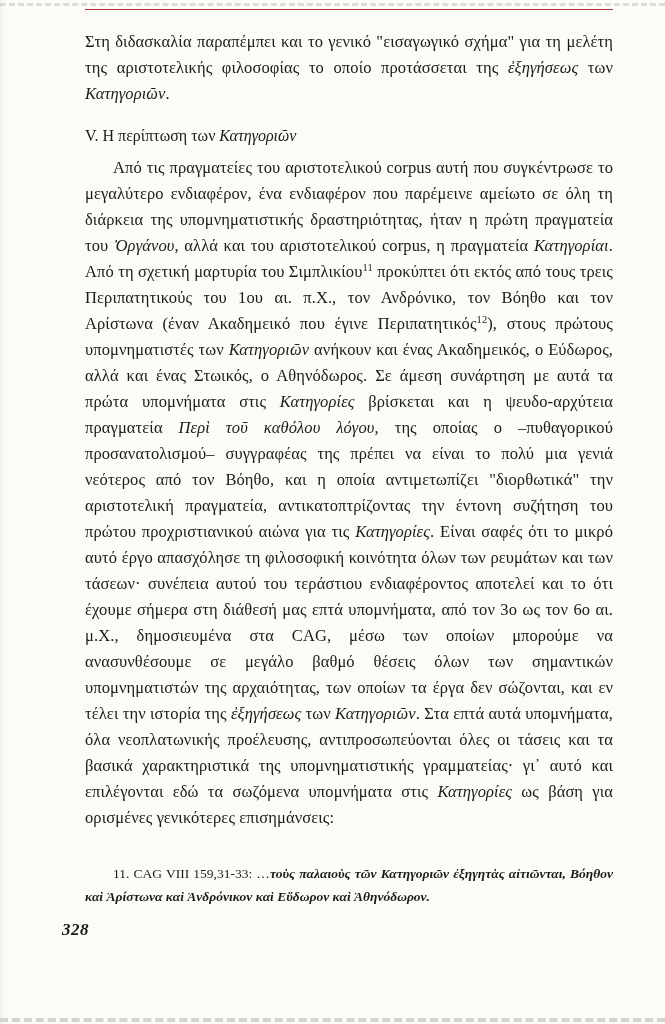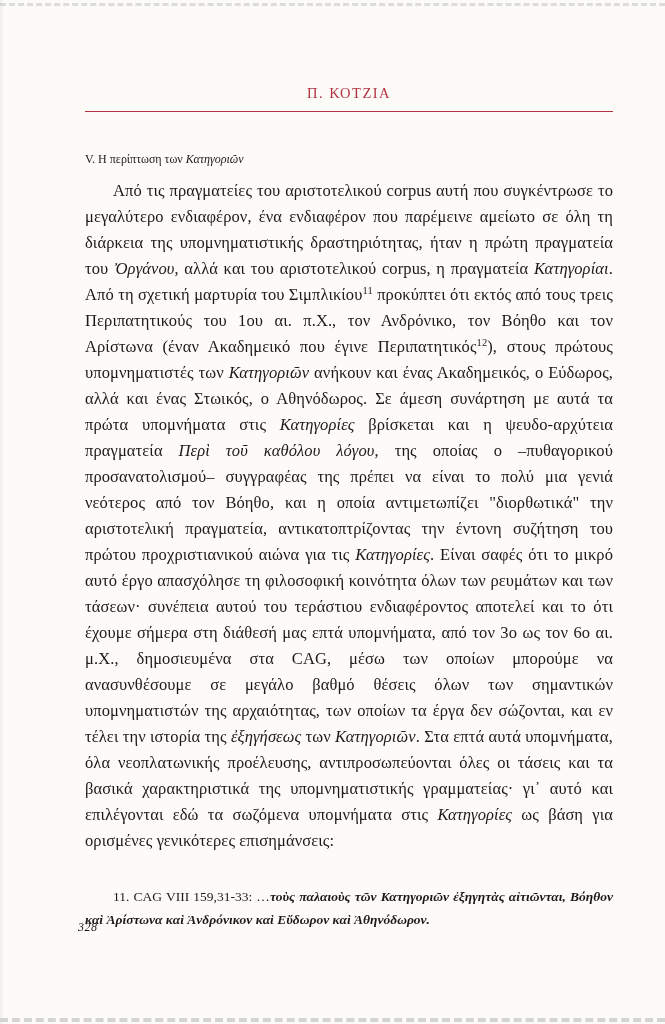--- a/index.html
+++ b/index.html
@@ -106,6 +106,7 @@
 
   <hr class="header-rule">
 
+  <p class="body-text intro-paragraph"><span>Στη διδασκαλία παραπέμπει και το γενικό "εισαγωγικό σχήμα" για τη μελέτη της αριστοτελικής φιλοσοφίας το οποίο προτάσσεται της </span><span class="seg-i">ἐξηγήσεως</span><span> των </span><span class="seg-i">Κατηγοριῶν</span><span>.</span></p>
 
   <p class="section-heading"><span>V. Η περίπτωση των </span><span class="seg-i">Κατηγοριῶν</span></p>
 

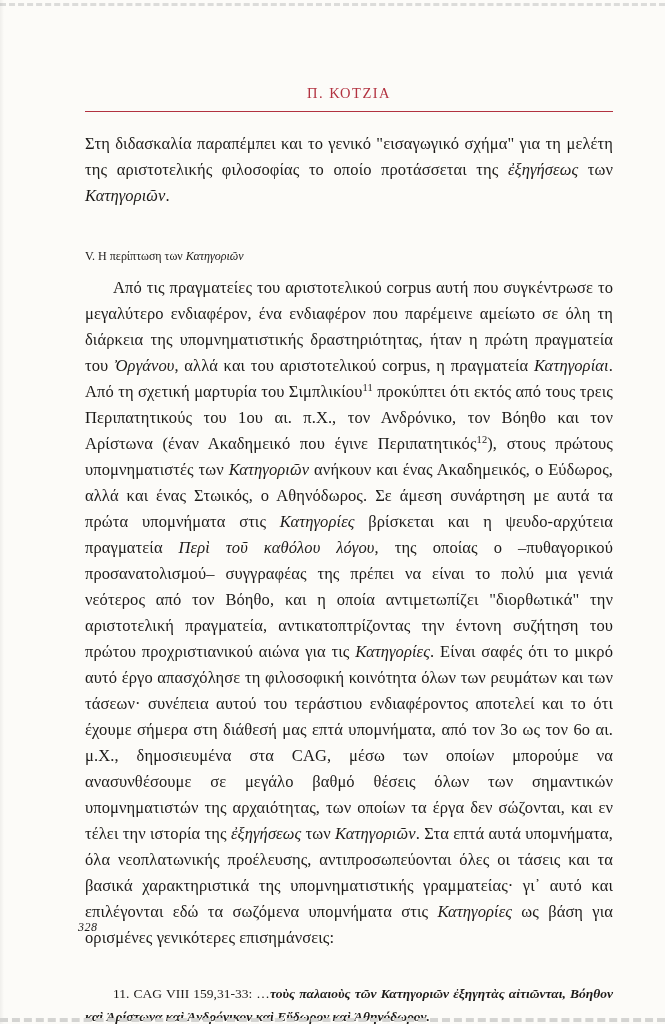--- a/index.html
+++ b/index.html
@@ -102,7 +102,6 @@
 
 <div class="page-body">
 
-  <div class="running-header">Π. ΚΟΤΖΙΑ</div>
 
   <hr class="header-rule">
 

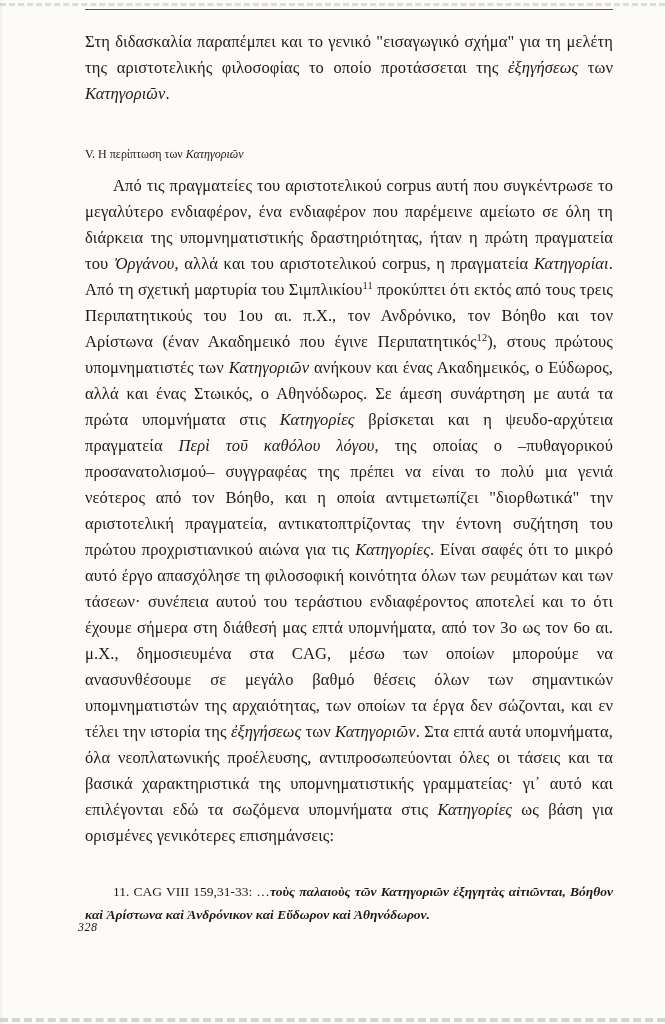--- a/index.html
+++ b/index.html
@@ -60,8 +60,8 @@
   }
   .intro-paragraph { margin-top: 19px; }
   .section-heading {
-    margin-top: 34px;
-    font-size: 12px;
+    margin-top: 16px;
+    font-size: 16px;
     line-height: 26px;
   }
   .main-paragraph {

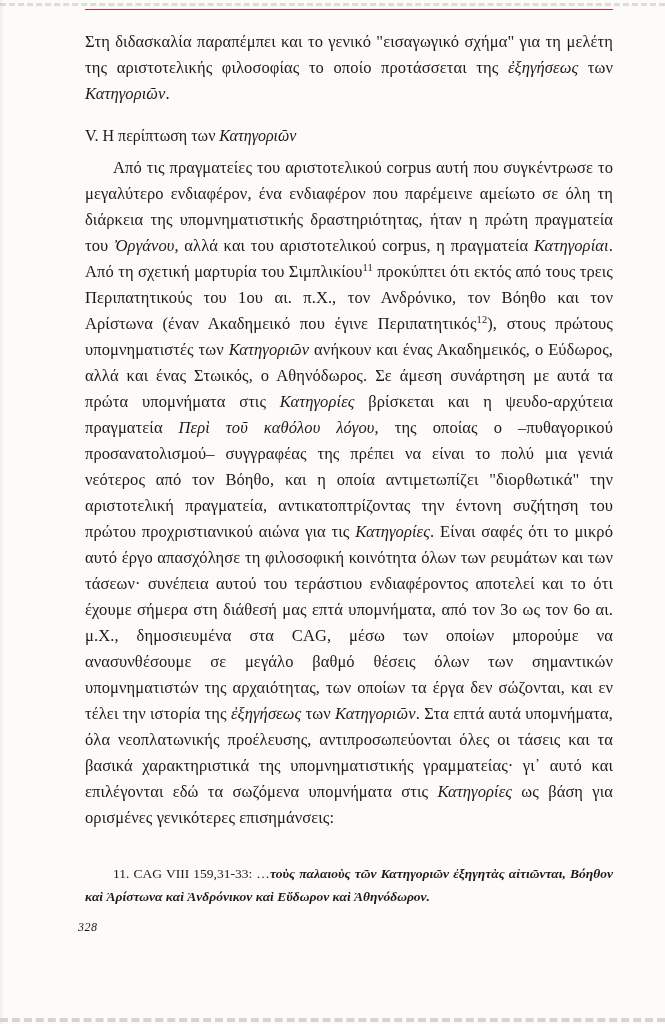--- a/index.html
+++ b/index.html
@@ -78,10 +78,10 @@
   .page-number {
     position: absolute;
     top: 920px;
-    left: 78px;
-    font-size: 12px;
+    left: 62px;
+    font-size: 17px;
     font-style: italic;
-    font-weight: normal;
+    font-weight: bold;
     letter-spacing: 0.5px;
   }
   .seg-i { font-style: italic; }

